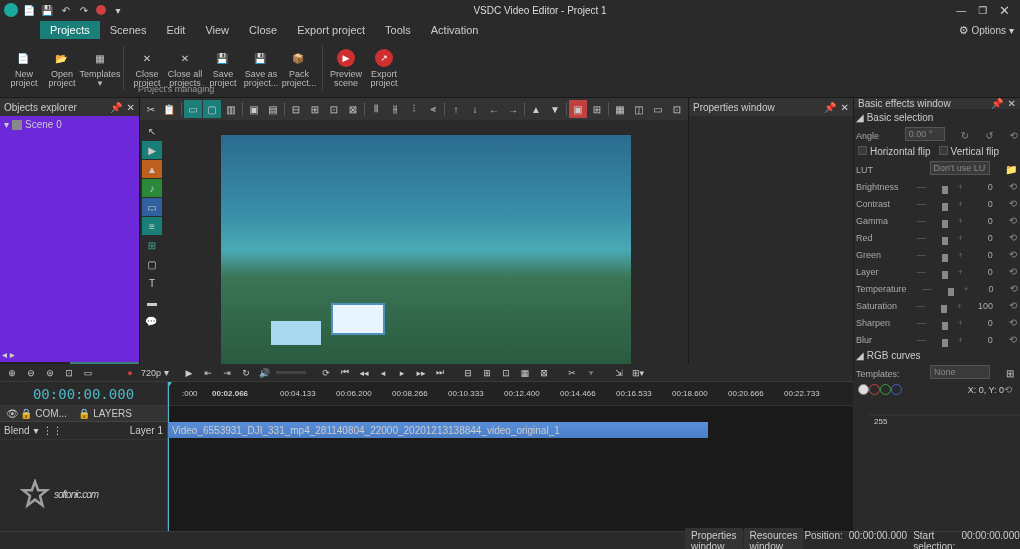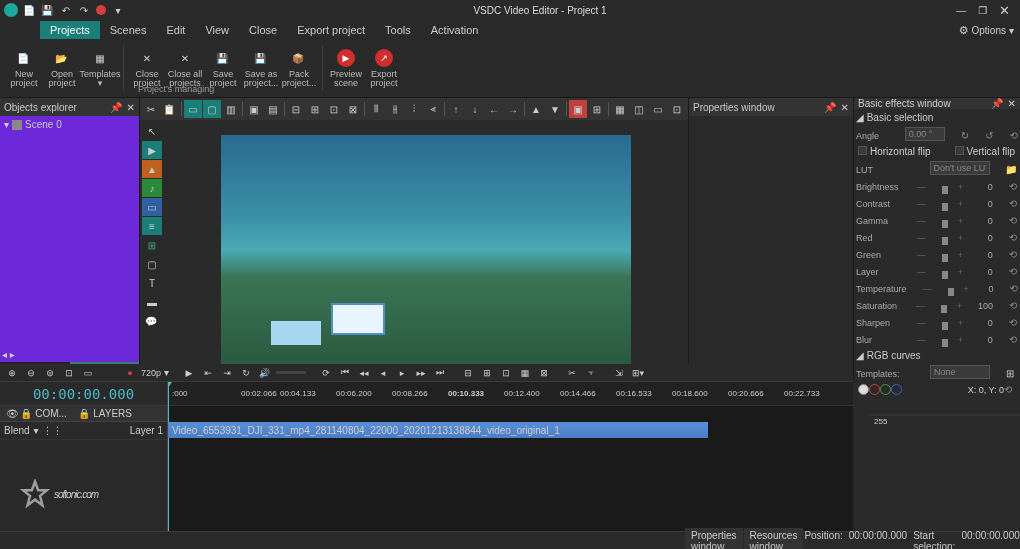--- a/index.html
+++ b/index.html
@@ -59,7 +59,7 @@
 .fx-val{width:18px;font-size:9px;text-align:right;color:#aaa}
 .fx-reset{width:12px;font-size:10px;color:#888}
 .fx-input{width:60px;height:14px;background:#3a3a3a;border:1px solid #555;font-size:9px;padding:0 3px;color:#888}
-.fx-flip{display:flex;gap:24px;padding:3px 4px;font-size:9px;color:#888}
+.fx-flip{display:flex;gap:8px;padding:3px 4px;font-size:9px;color:#888}
 .chk{width:9px;height:9px;background:#3a3a3a;border:1px solid #555;display:inline-block;margin-right:3px}
 .bottom{position:absolute;bottom:18px;left:0;right:167px;height:167px;background:#2a2a2a;display:flex;flex-direction:column}
 .play-controls{height:18px;background:#2a2a2a;display:flex;align-items:center;padding:0 4px;gap:3px}

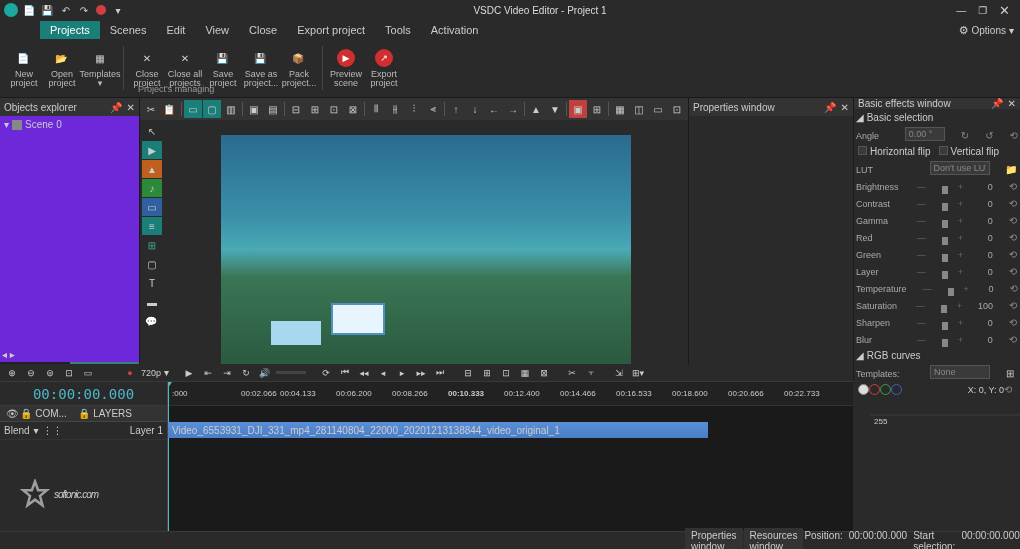--- a/index.html
+++ b/index.html
@@ -499,7 +499,7 @@
     </div>
     <div class="tl-right">
       <div class="tl-ruler" id="ruler">
-          <span class="tl-tick" style="left: 4px;">:000</span>
+          <span class="tl-tick" style="left: 14px;">:000</span>
           <span class="tl-tick" style="left: 73px;">00:02.066</span>
           <span class="tl-tick" style="left: 112px;">00:04.133</span>
           <span class="tl-tick" style="left: 168px;">00:06.200</span>

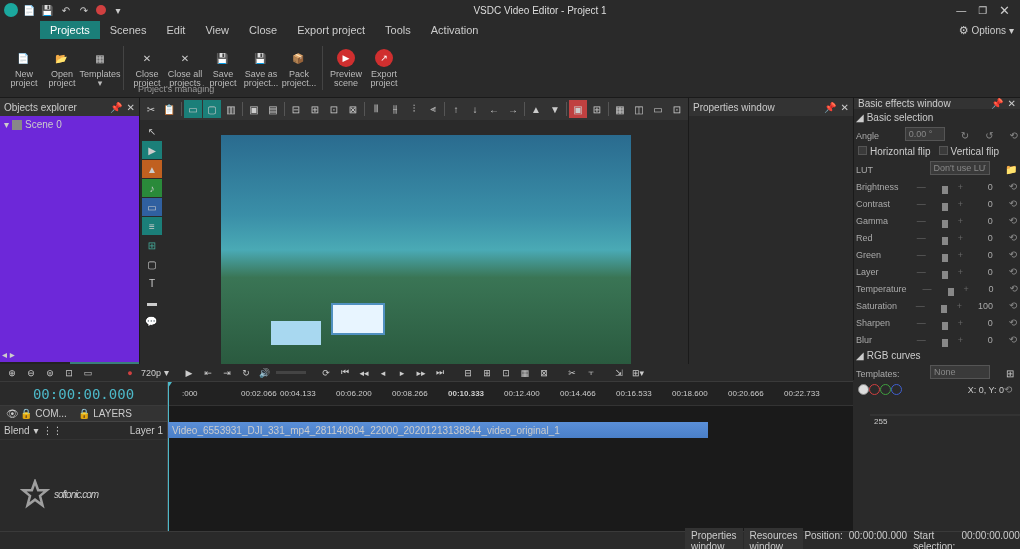--- a/index.html
+++ b/index.html
@@ -500,7 +500,7 @@
     <div class="tl-right">
       <div class="tl-ruler" id="ruler">
           <span class="tl-tick" style="left: 14px;">:000</span>
-          <span class="tl-tick" style="left: 73px;">00:02.066</span>
+          <span class="tl-tick" style="left: 44px; font-weight: bold;">00:02.066</span>
           <span class="tl-tick" style="left: 112px;">00:04.133</span>
           <span class="tl-tick" style="left: 168px;">00:06.200</span>
           <span class="tl-tick" style="left: 224px;">00:08.266</span>

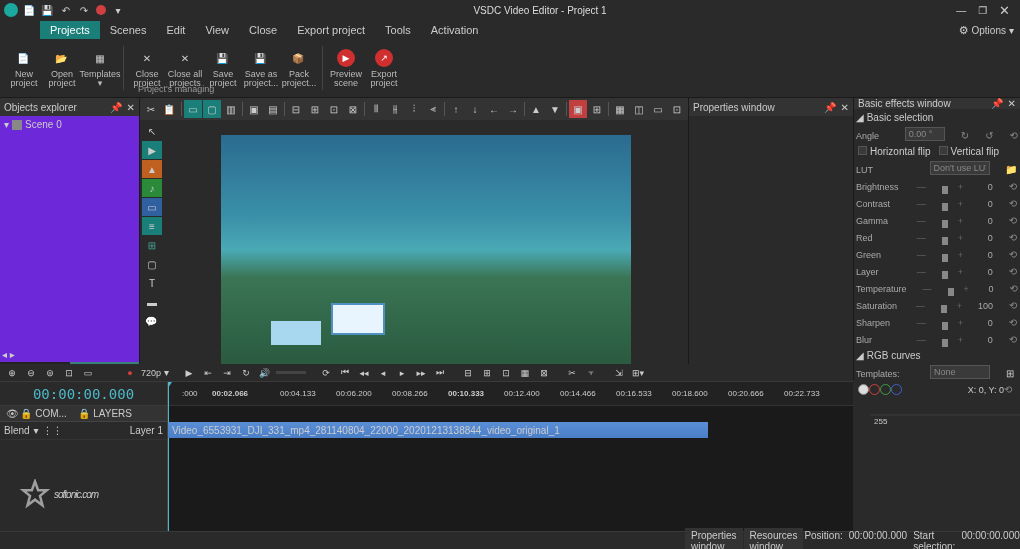--- a/index.html
+++ b/index.html
@@ -504,7 +504,7 @@
           <span class="tl-tick" style="left: 112px;">00:04.133</span>
           <span class="tl-tick" style="left: 168px;">00:06.200</span>
           <span class="tl-tick" style="left: 224px;">00:08.266</span>
-          <span class="tl-tick" style="left: 280px; font-weight: bold;">00:10.333</span>
+          <span class="tl-tick" style="left: 280px;">00:10.333</span>
           <span class="tl-tick" style="left: 336px;">00:12.400</span>
           <span class="tl-tick" style="left: 392px;">00:14.466</span>
           <span class="tl-tick" style="left: 448px;">00:16.533</span>

